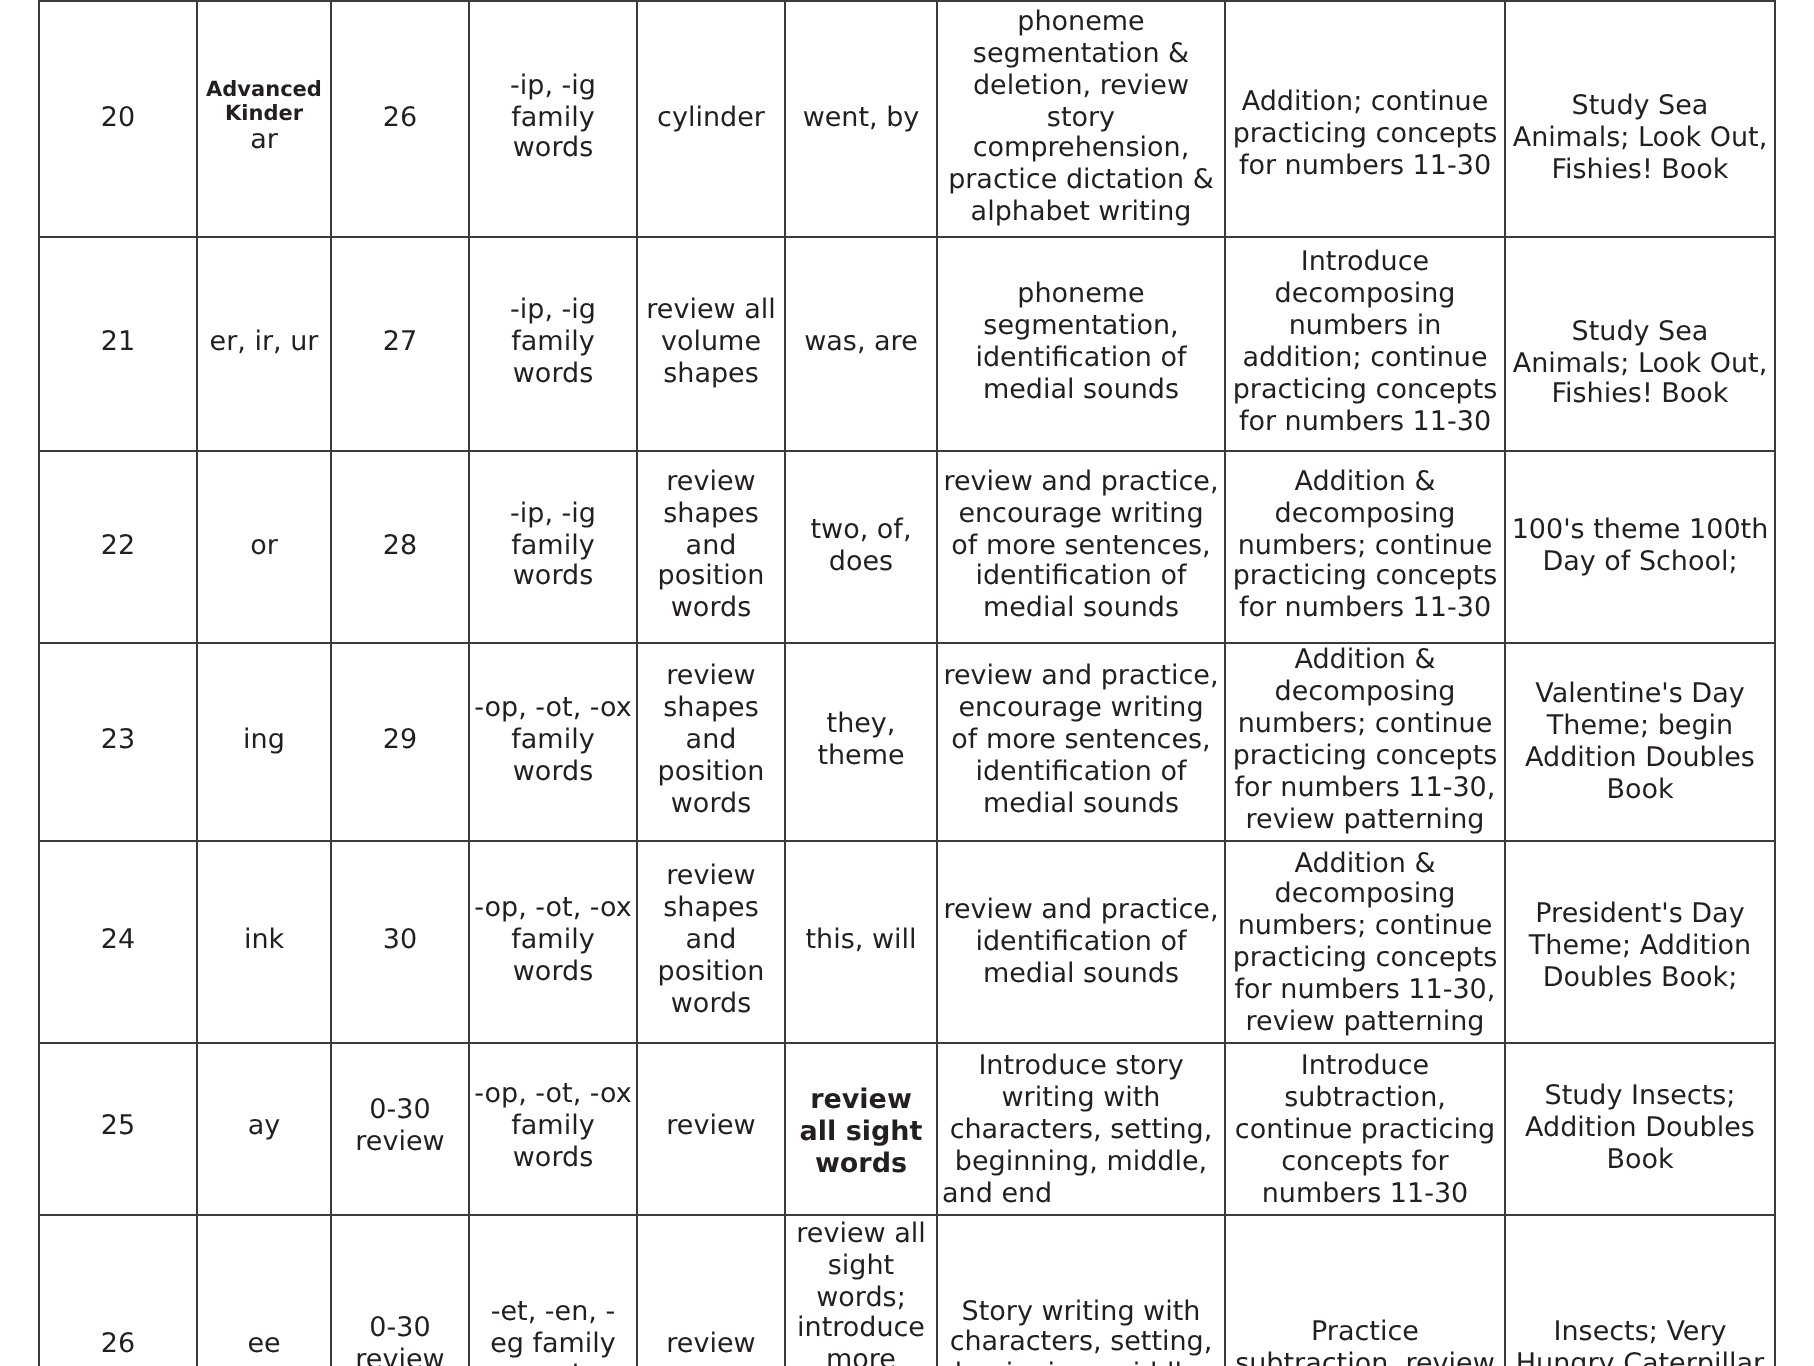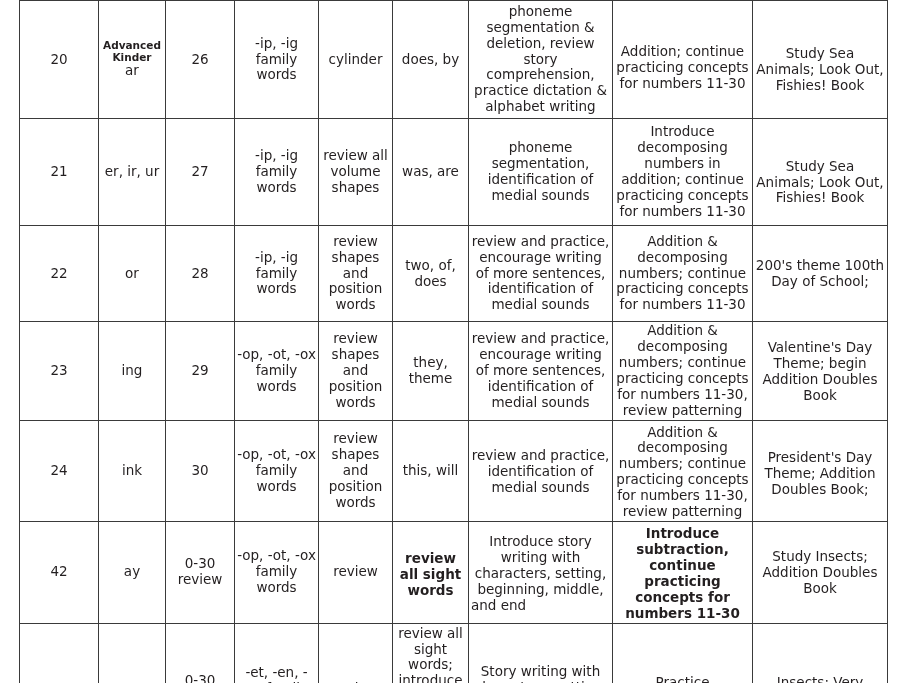--- a/index.html
+++ b/index.html
@@ -89,7 +89,7 @@
         <td>26</td>
         <td>-ip, -ig family words</td>
         <td>cylinder</td>
-        <td>does, by</td>
+        <td>went, by</td>
         <td class="topalign">phoneme segmentation &amp; deletion, review story comprehension, practice dictation &amp; alphabet writing</td>
         <td class="topalign" style="padding-top:18px;">Addition; continue practicing concepts for numbers 11-30</td>
         <td class="topalign left" style="padding-top:22px;">Study Sea Animals; Look Out, Fishies! Book</td>

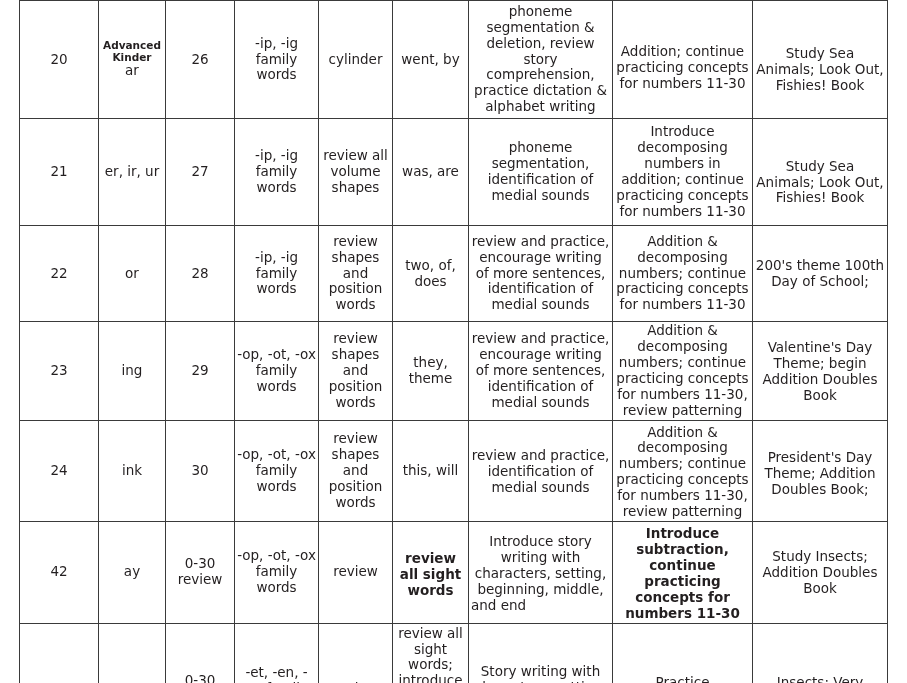--- a/index.html
+++ b/index.html
@@ -116,7 +116,7 @@
         <td class="tightlines">two, of, does</td>
         <td>review and practice, encourage writing of more sentences, identification of medial sounds</td>
         <td>Addition &amp; decomposing numbers; continue practicing concepts for numbers 11-30</td>
-        <td>200's theme 100th Day of School;</td>
+        <td>100's theme 100th Day of School;</td>
       </tr>
 
       <tr style="height:77px;">

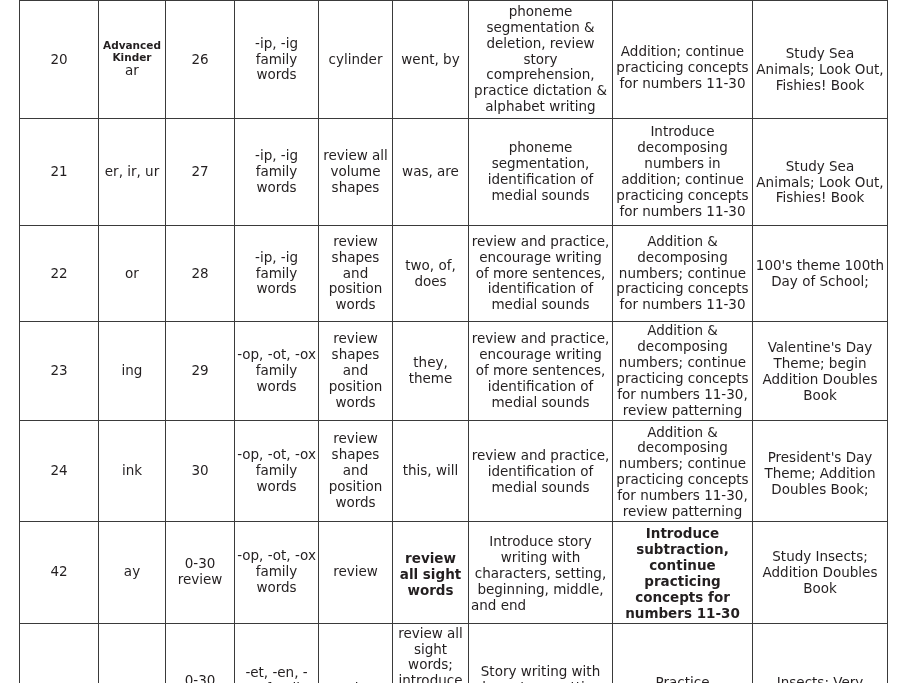--- a/index.html
+++ b/index.html
@@ -151,7 +151,7 @@
         <td>review</td>
         <td class="small topalign" style="padding-top:7px;font-weight:bold;">review all sight words</td>
         <td class="xsmall justify topalign" style="padding-top:4px;">Introduce story writing with characters, setting, beginning, middle, and end</td>
-        <td class="xsmall topalign" style="padding-top:4px;font-weight:bold;">Introduce subtraction, continue practicing concepts for numbers 11-30</td>
+        <td class="xsmall topalign" style="padding-top:4px;">Introduce subtraction, continue practicing concepts for numbers 11-30</td>
         <td class="big topalign" style="padding-top:3px;">Study Insects; Addition Doubles Book</td>
       </tr>
 

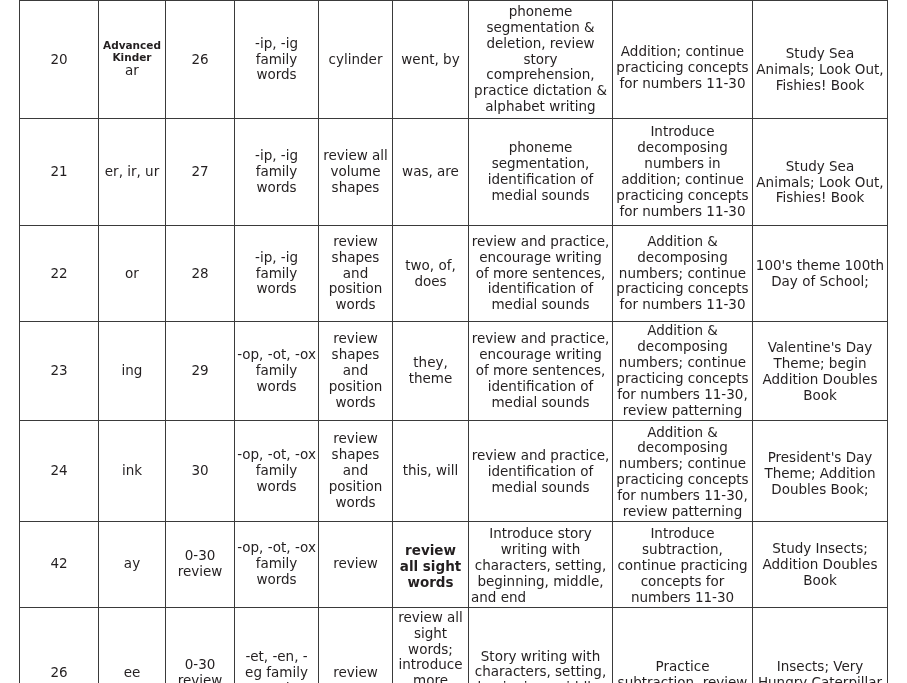--- a/index.html
+++ b/index.html
@@ -144,7 +144,7 @@
       </tr>
 
       <tr style="height:53px;">
-        <td>42</td>
+        <td>25</td>
         <td>ay</td>
         <td>0-30 review</td>
         <td>-op, -ot, -ox family words</td>

